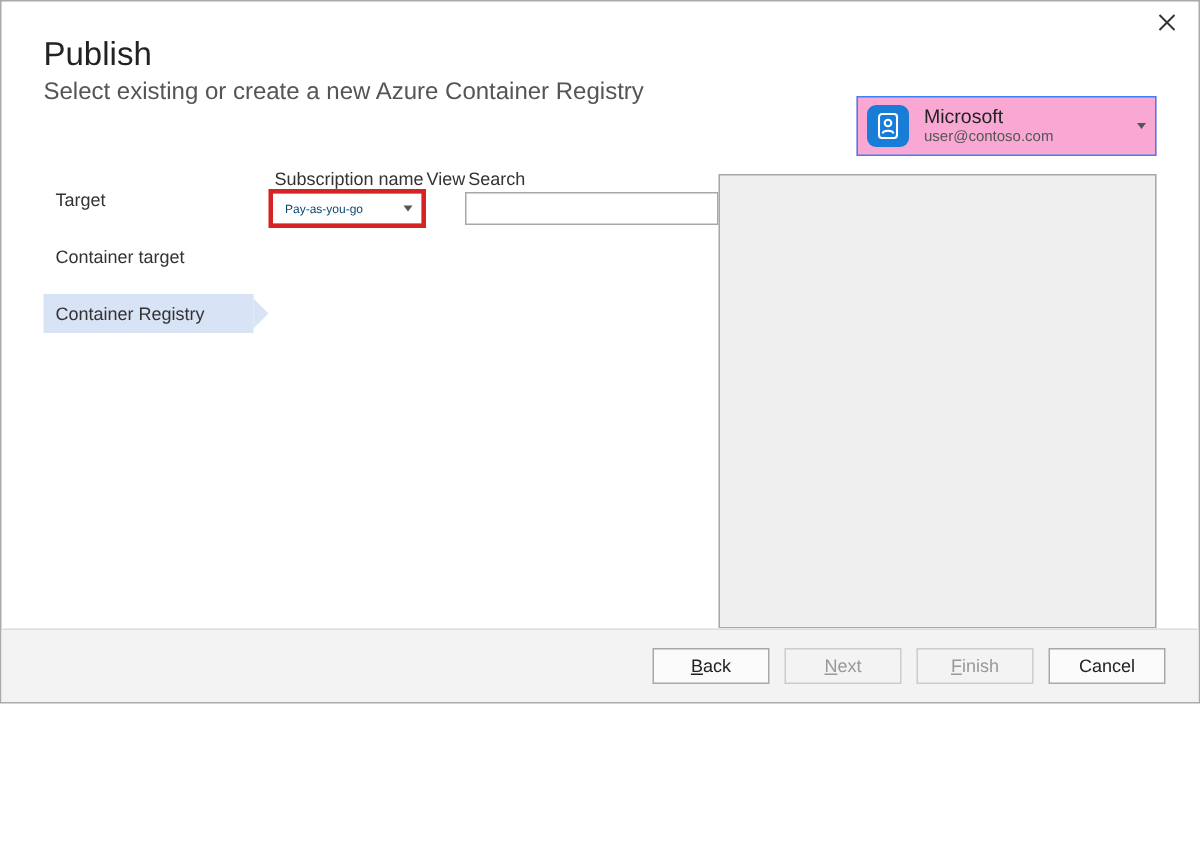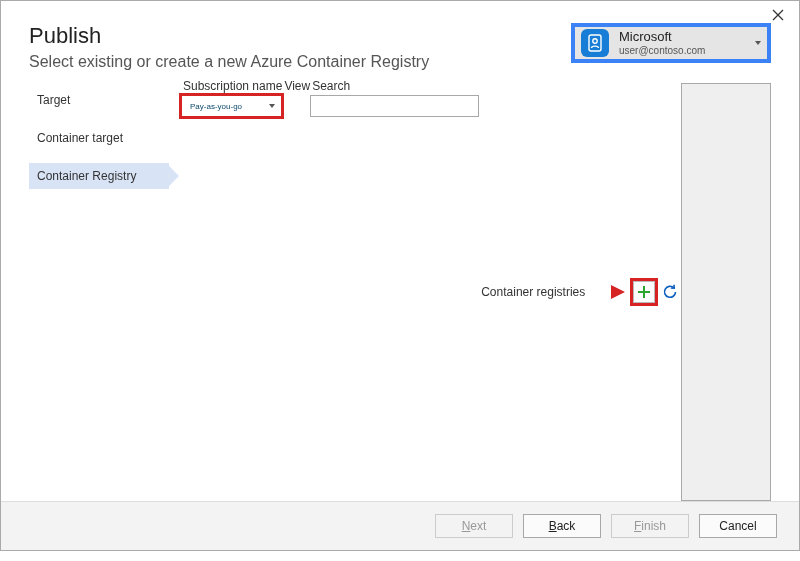--- a/index.html
+++ b/index.html
@@ -18,7 +18,7 @@
 
   .dialog {
     width: 800px;
-    height: 551px;
+    height: 469px;
     border: 1px solid #aaa;
     position: relative;
     display: flex;

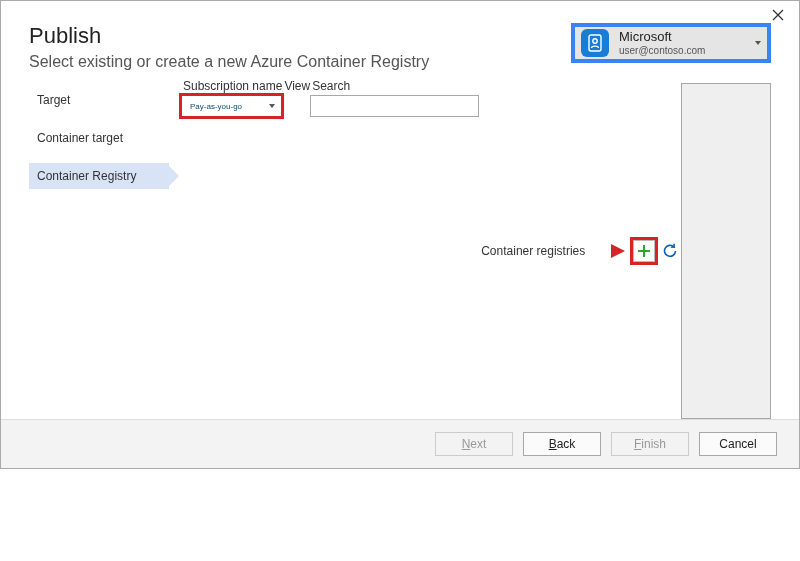--- a/index.html
+++ b/index.html
@@ -67,13 +67,14 @@
   .account-box {
     display: flex;
     align-items: center;
-    border: 4px solid #3b82f6;
-    background: #e5e5e5;
+    border: 1px solid #3b82f6;
+    background: #f9a8d4;
     padding: 4px 18px 4px 6px;
     min-width: 200px;
     height: 40px;
     position: relative;
     cursor: pointer;
+    margin-top: 41px;
   }
   .account-icon {
     width: 28px;

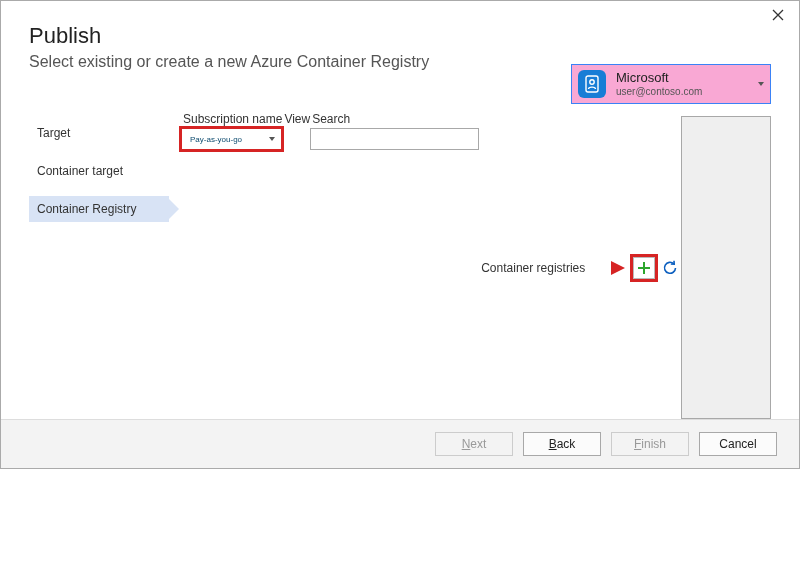--- a/index.html
+++ b/index.html
@@ -353,30 +353,6 @@
         <input class="text-input" value="" style="">
       </div>
 
-      <div class="reg-row">
-        <div class="field-label" style="margin:0 0 0 2px;">Container registries</div>
-        <div class="arrow-wrap">
-          <div class="arrow-line"></div>
-          <div class="arrow-head"></div>
-        </div>
-        <div class="reg-actions">
-          <div class="plus-btn">
-            <span>
-              <svg width="14" height="14" viewBox="0 0 14 14">
-                  <path d="M7 1 V13 M1 7 H13" stroke="#2da62d" stroke-width="2"></path>
-                </svg>
-            </span>
-          </div>
-          <div class="refresh-btn">
-            <span>
-              <svg width="18" height="18" viewBox="0 0 18 18">
-                <path d="M14.5 9 A5.5 5.5 0 1 1 12.8 4.8" fill="none" stroke="#0c5fbf" stroke-width="1.6"></path>
-                <path d="M13 1.8 L13.2 5.2 L9.8 5" fill="none" stroke="#0c5fbf" stroke-width="1.6"></path>
-              </svg>
-            </span>
-          </div>
-        </div>
-      </div>
 
       <div class="reg-list"></div>
 

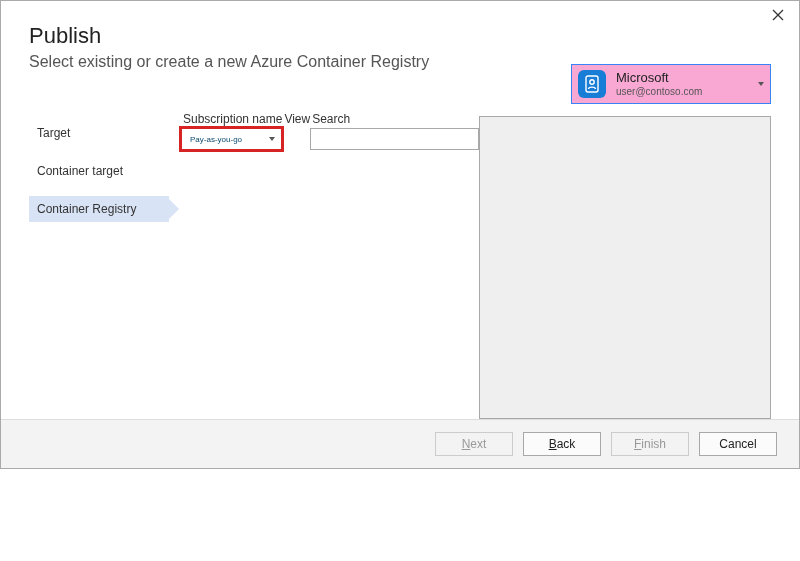--- a/index.html
+++ b/index.html
@@ -360,8 +360,8 @@
   </div>
 
   <div class="footer">
+    <button class="btn"><span class="mnemonic">B</span><span>ack</span></button>
     <button class="btn" disabled=""><span class="mnemonic">N</span><span>ext</span></button>
-    <button class="btn"><span class="mnemonic">B</span><span>ack</span></button>
     <button class="btn" disabled=""><span class="mnemonic">F</span><span>inish</span></button>
     <button class="btn">Cancel</button>
   </div>

